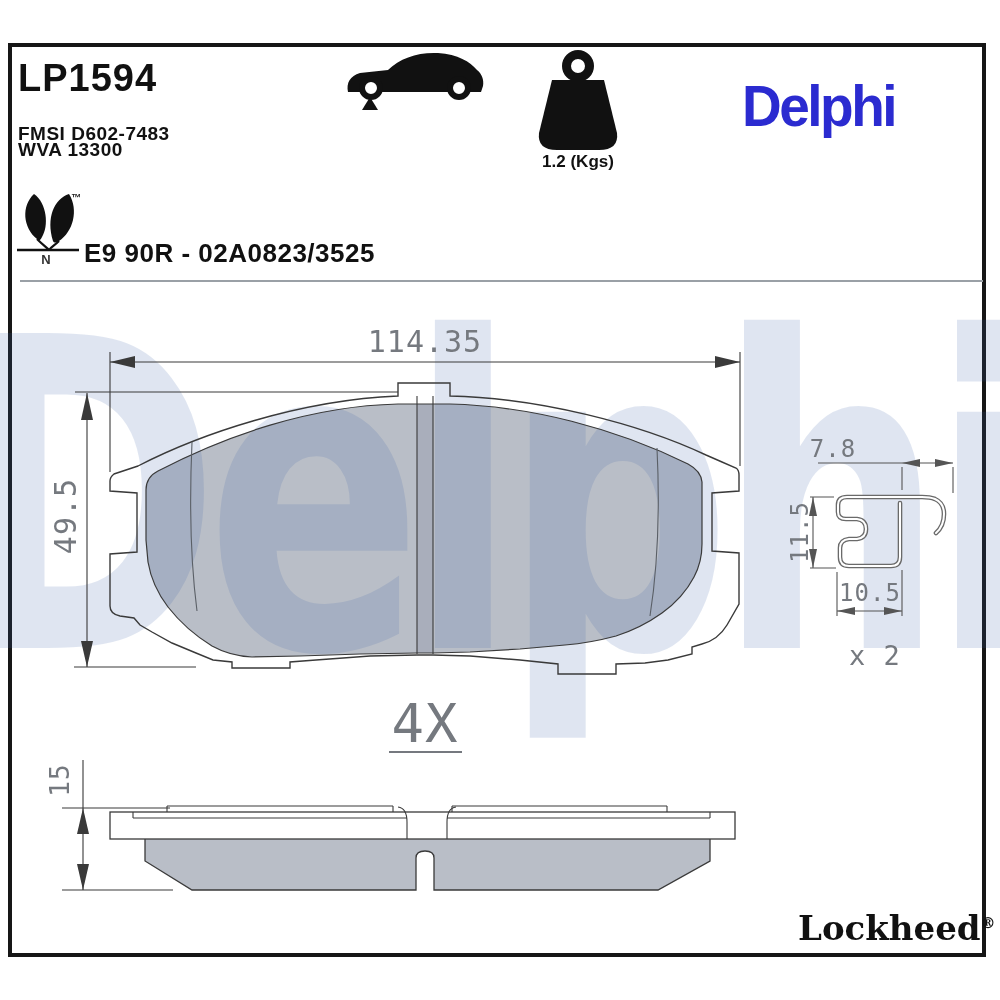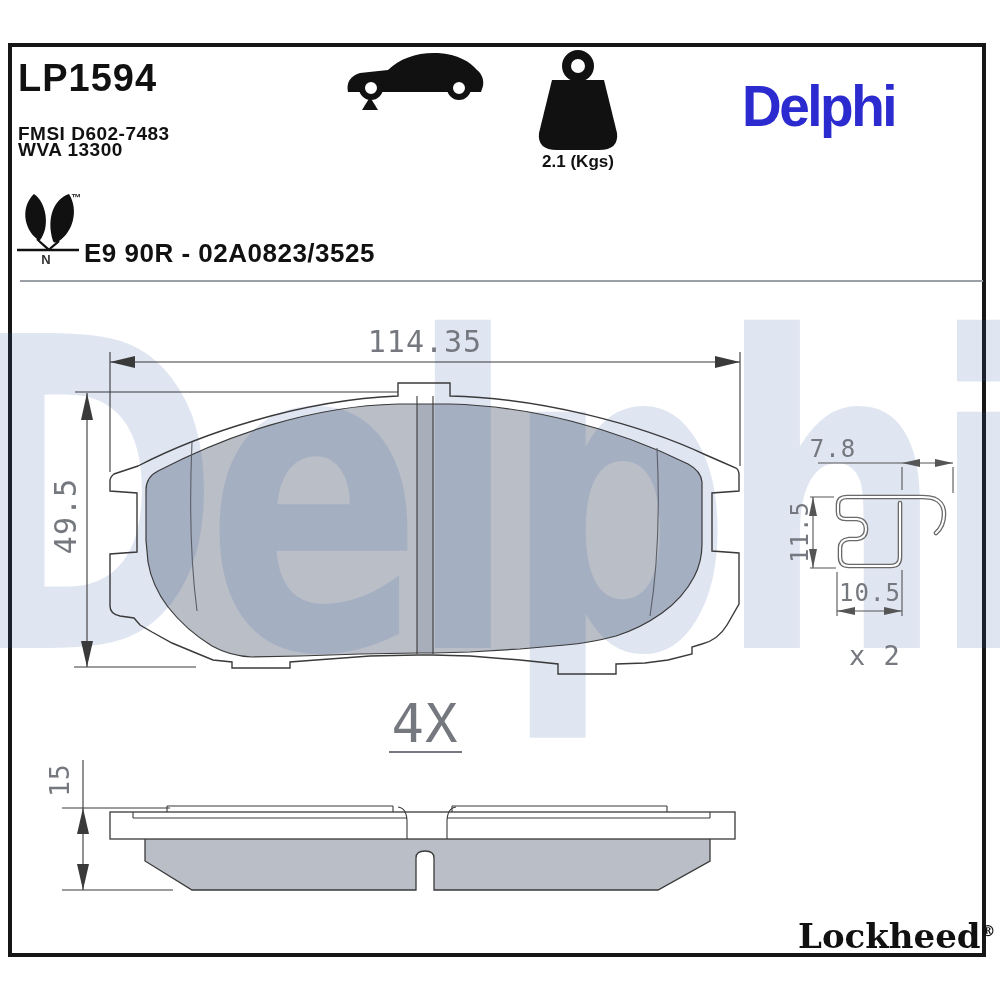--- a/index.html
+++ b/index.html
@@ -67,7 +67,7 @@
   <circle cx="51" cy="19" r="11.5" fill="none" stroke="#111" stroke-width="9"></circle>
   <path d="M 25,33 L 77,33 L 90,86 Q 92,103 72,103 L 30,103 Q 10,103 12,86 Z" fill="#111"></path>
 </svg>
-<div class="abs weight-label">2.1 (Kgs)</div>
+<div class="abs weight-label">1.2 (Kgs)</div>
 
 <div class="abs delphi-logo">Delphi</div>
 

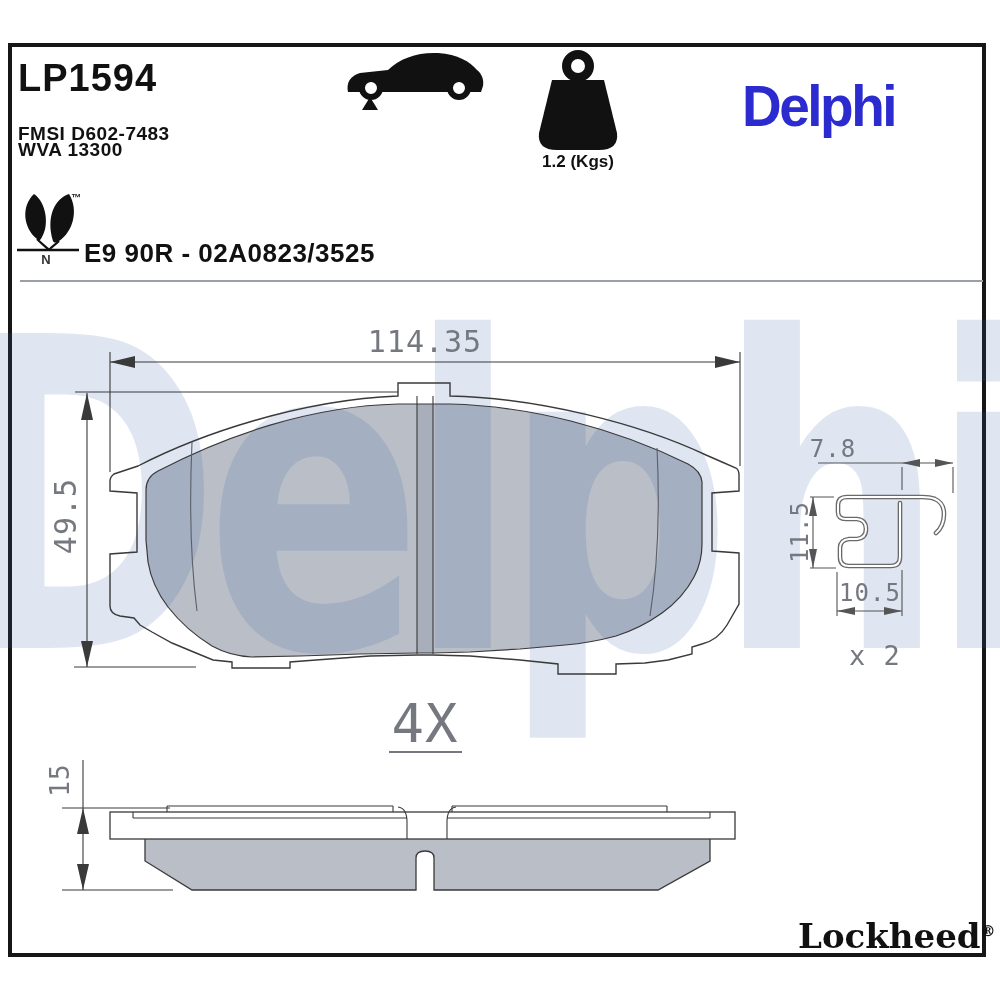--- a/index.html
+++ b/index.html
@@ -35,7 +35,7 @@
   .divider{left:20px;top:280px;width:963px;height:0;border-top:2px solid #9aa0a6;}
   .lockheed{
     left:798px;top:908px;font-size:34px;font-weight:bold;
-    font-family:"DejaVu Serif","Liberation Serif",serif;letter-spacing:0px;color:#111;margin-top:8px;
+    font-family:"DejaVu Serif","Liberation Serif",serif;letter-spacing:0px;color:#111;
   }
   .lockheed sup{font-size:15px;vertical-align:super;}
   svg text.dim{

